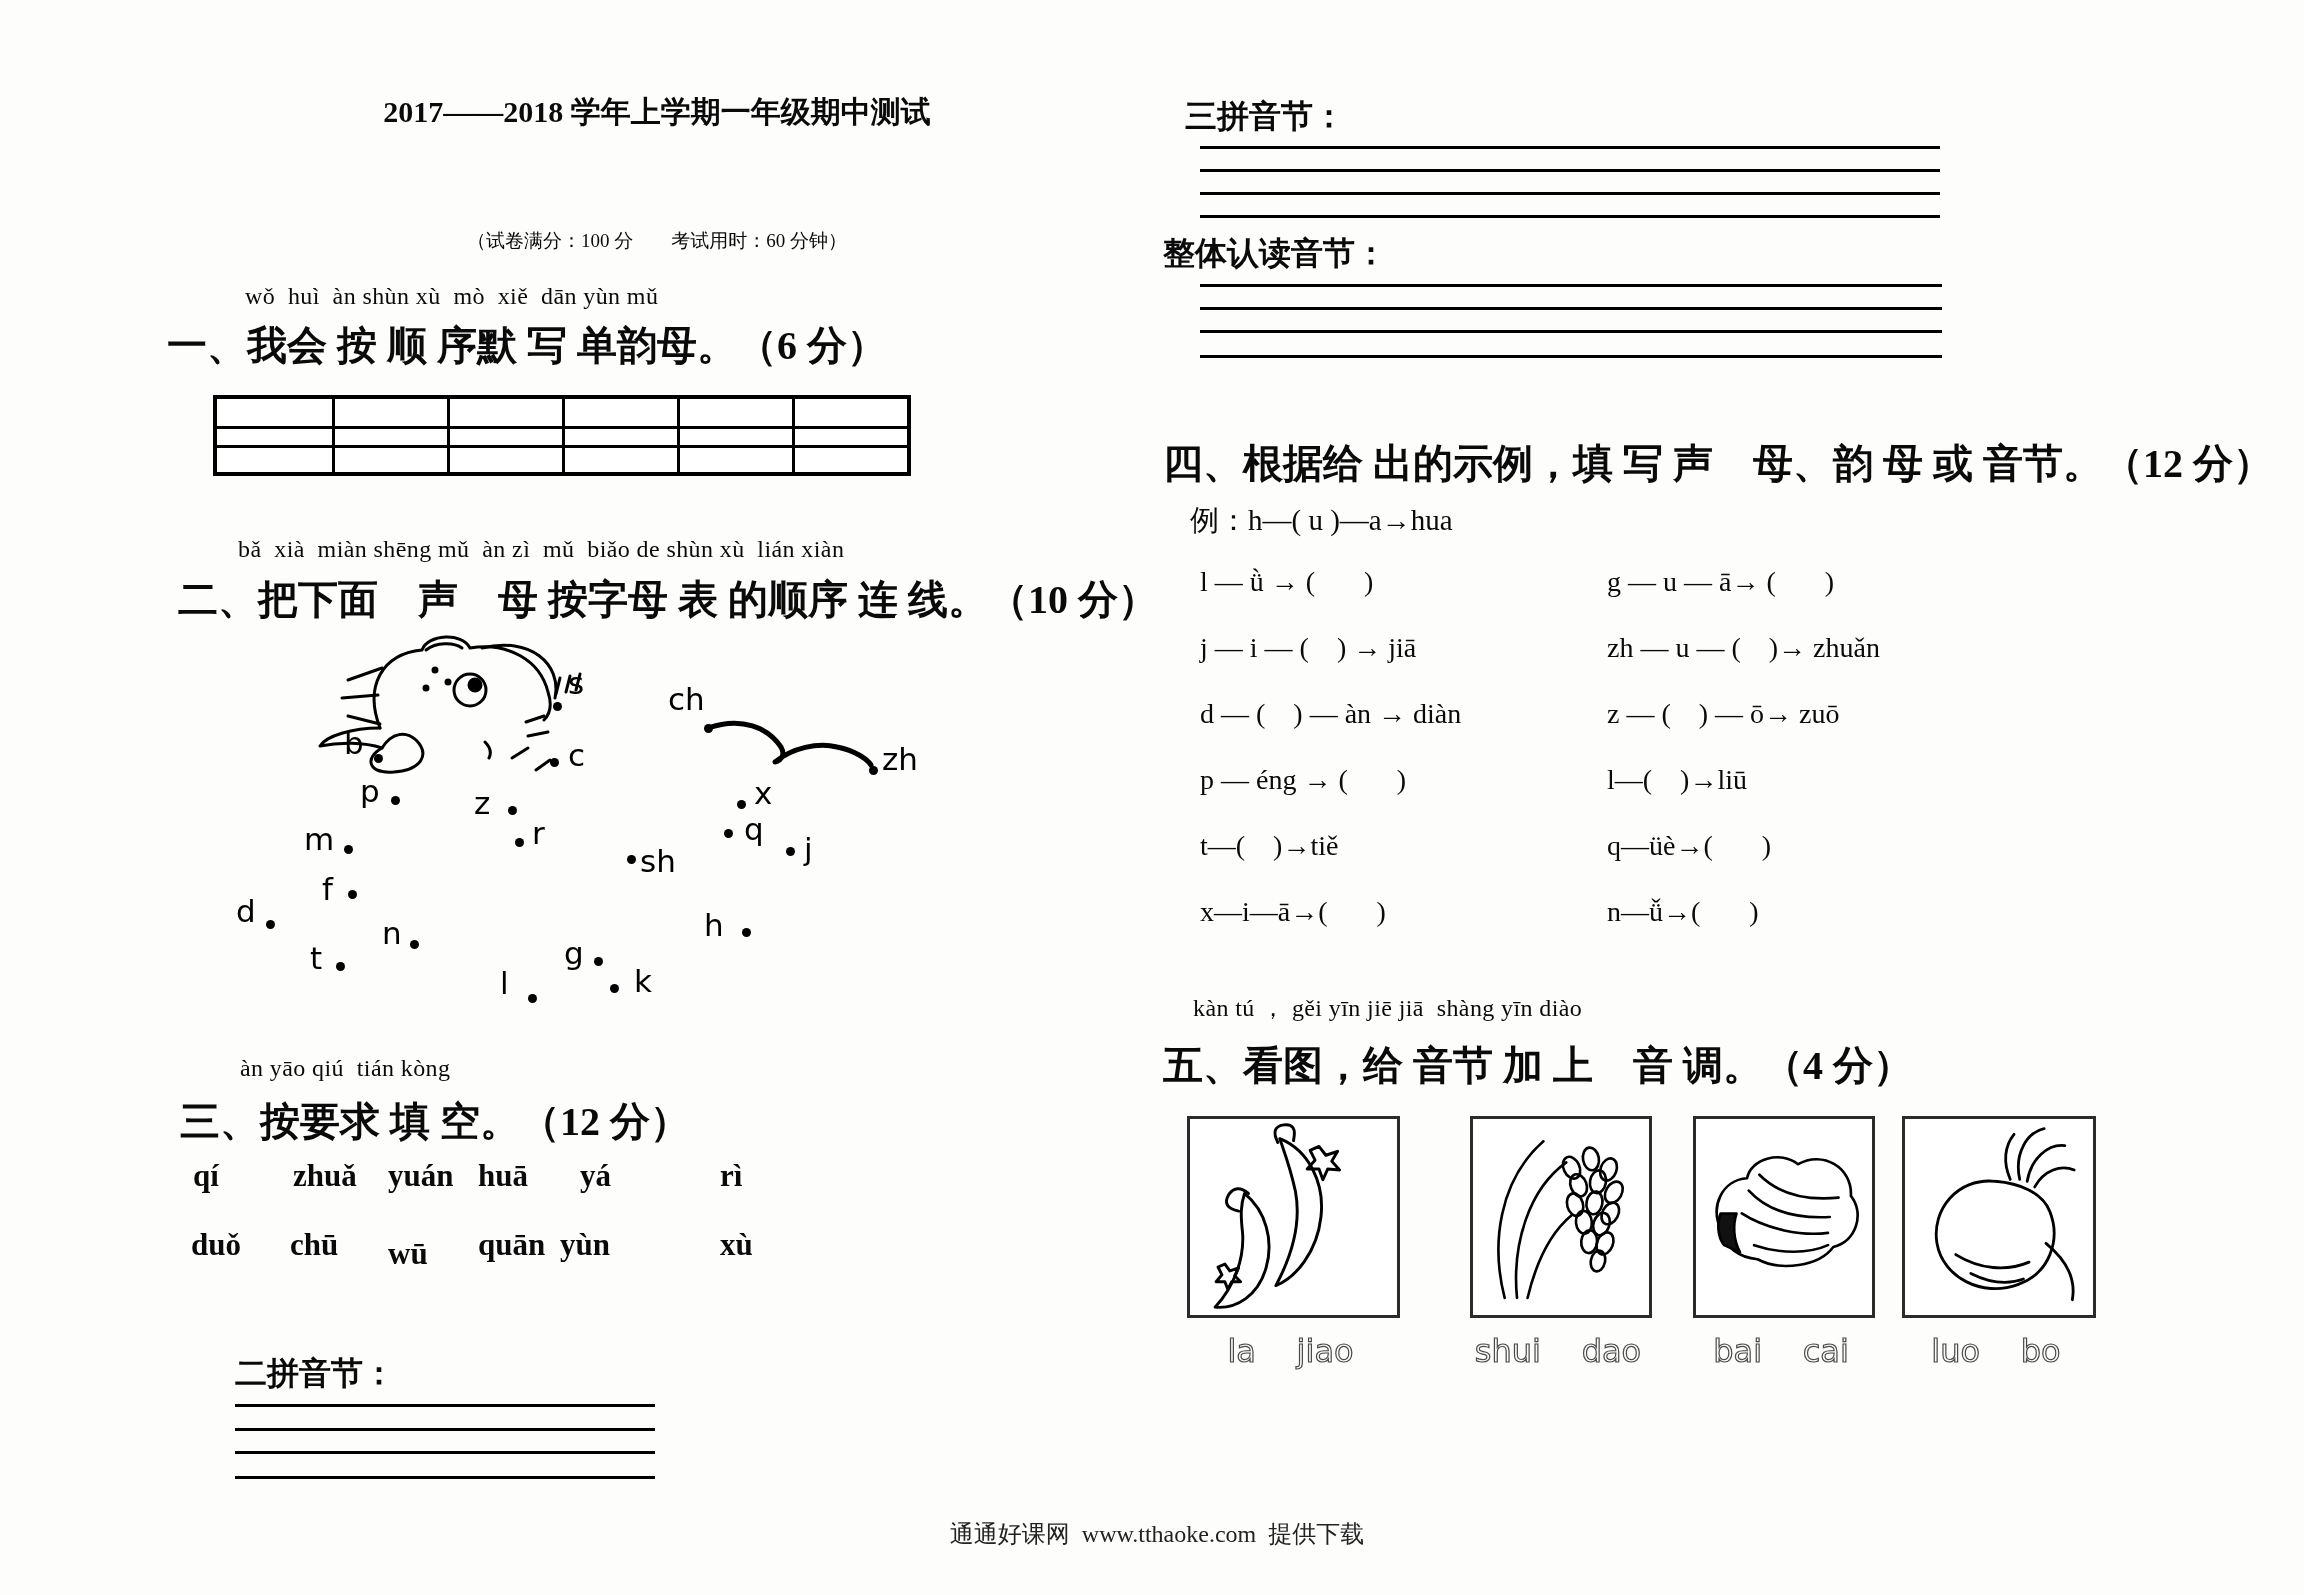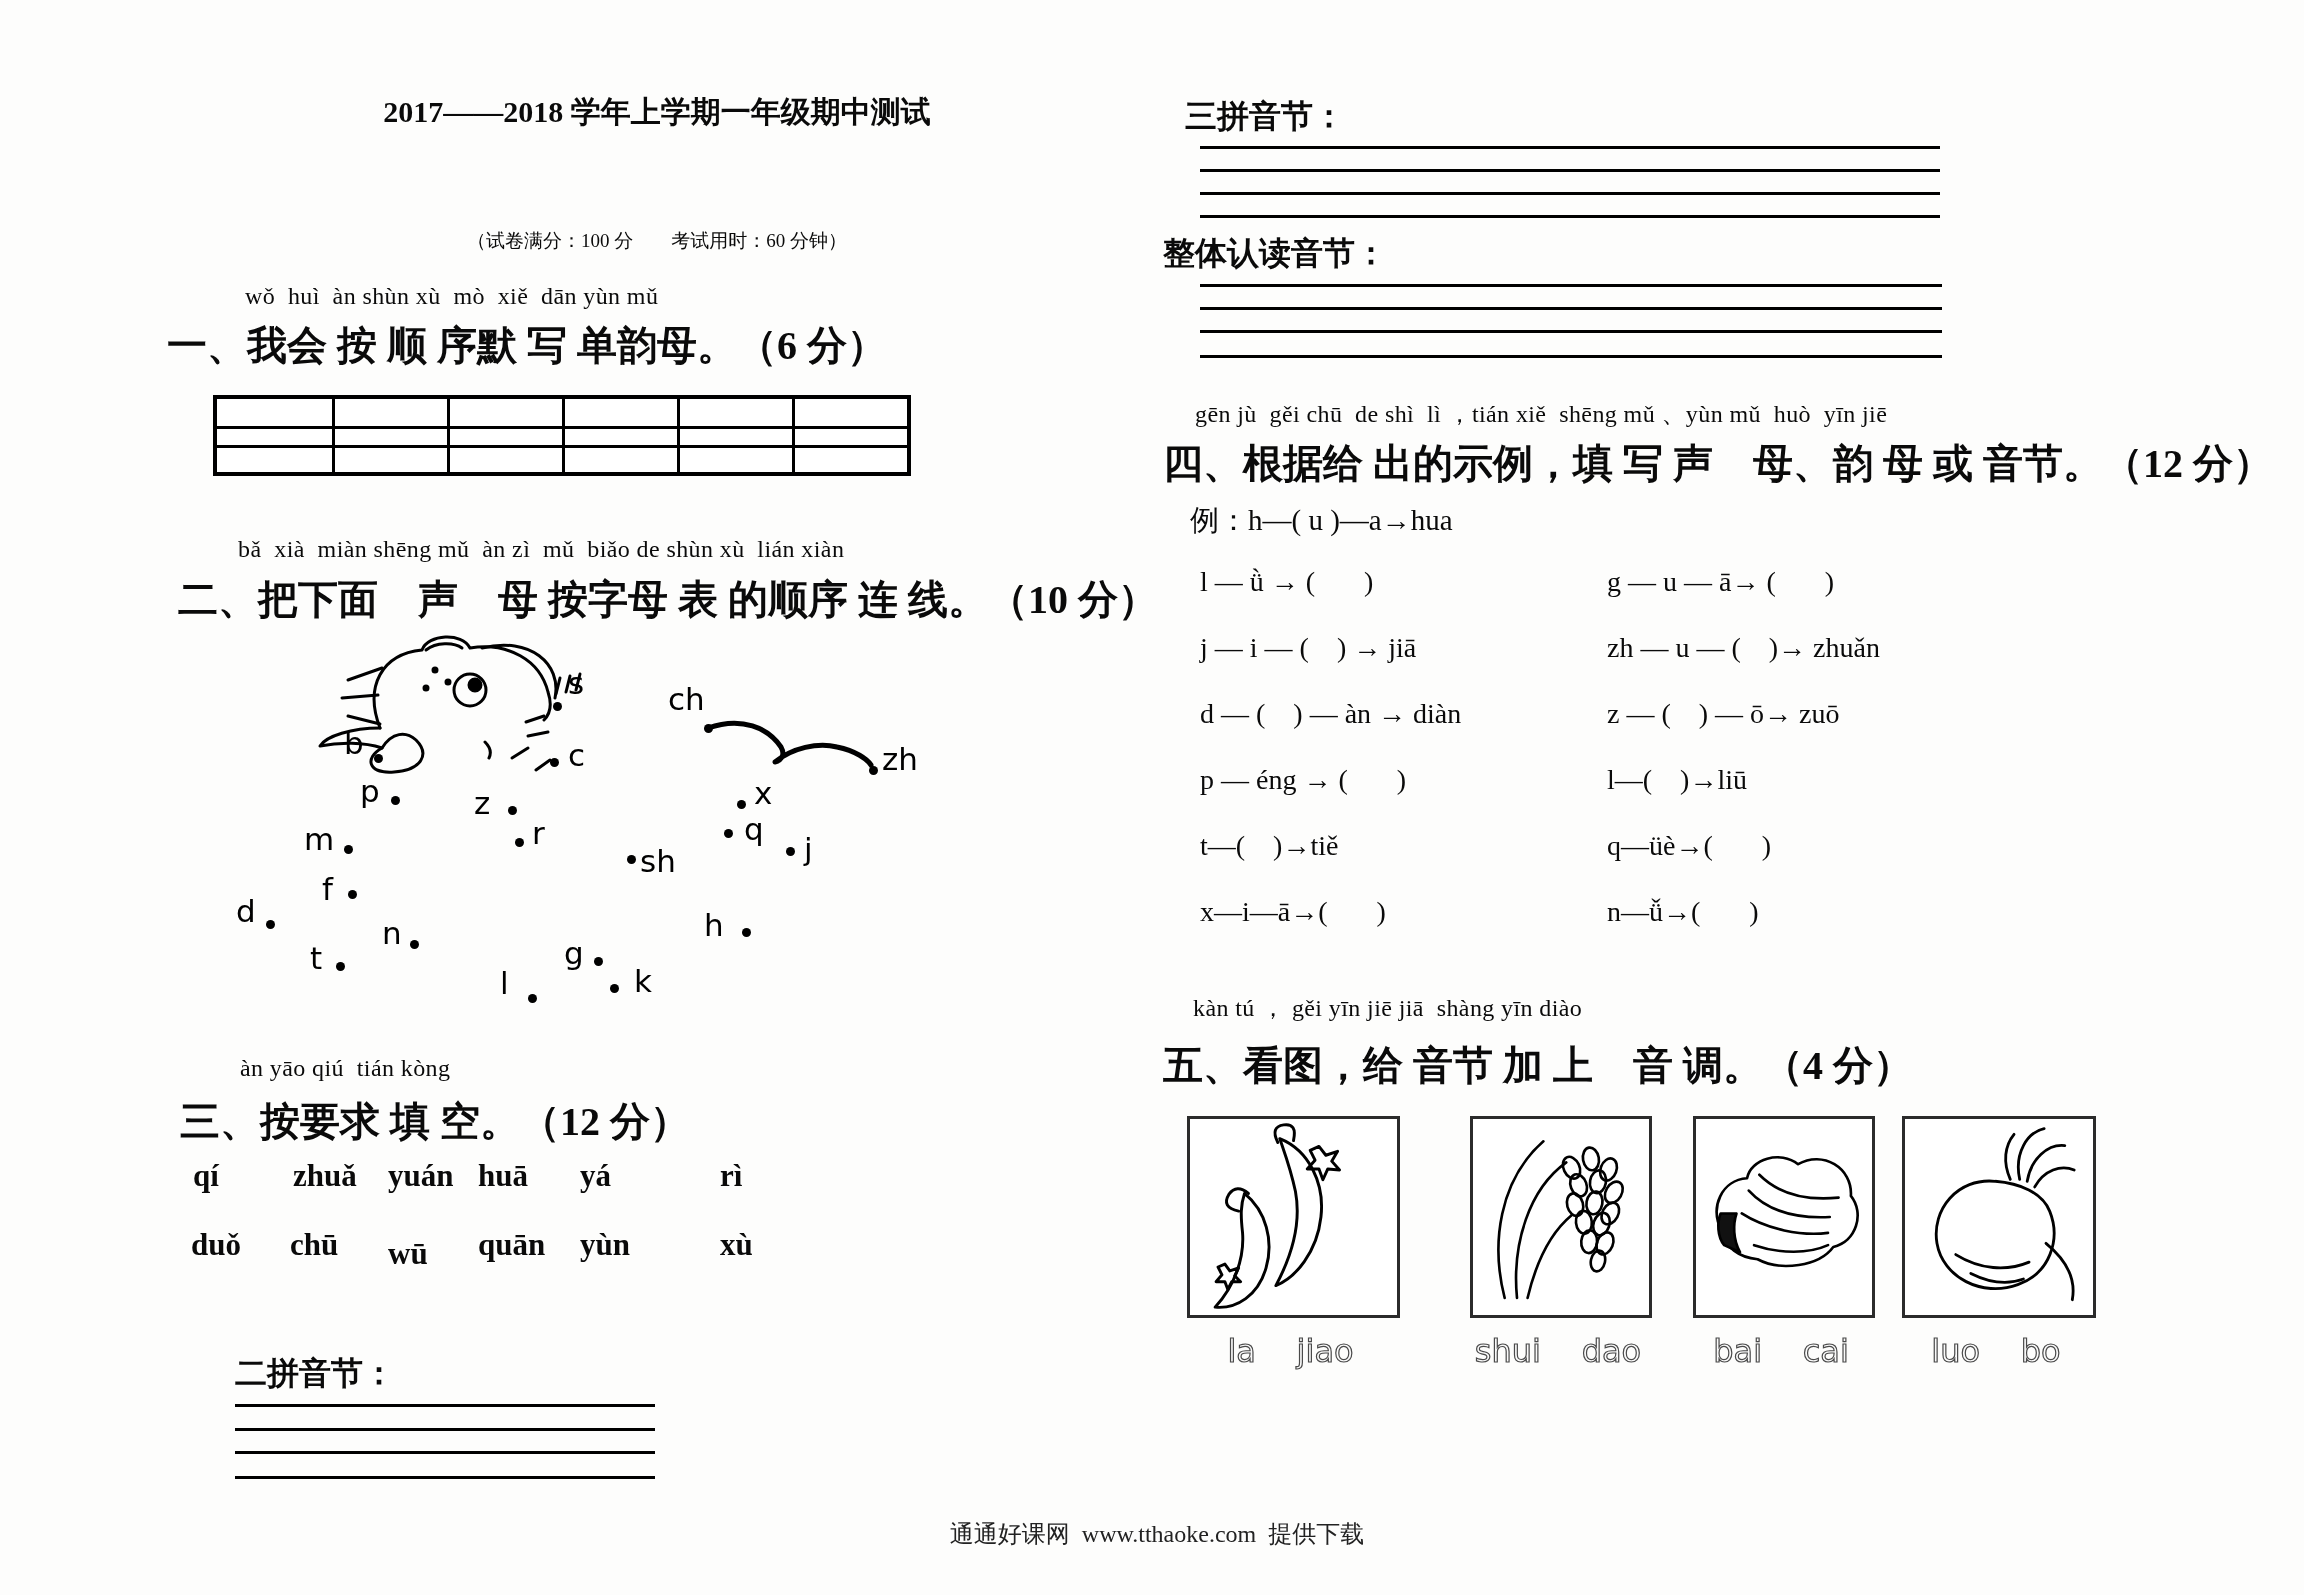--- a/index.html
+++ b/index.html
@@ -179,7 +179,6 @@
       <div class="hline" style="left: 1200px; top: 355px; width: 742px;"></div>
     </div>
 
-  <div class="abs pinyin" style="left:1195px;top:398px">gēn jù  gěi chū  de shì  lì ，tián xiě  shēng mǔ 、yùn mǔ  huò  yīn jiē</div>
   <div class="abs heading" style="left:1163px;top:436px">四、根据给 出的示例，填 写 声　母、韵 母 或 音节。（12 分）</div>
   <div class="abs example" style="left:1190px;top:501px">例：h—( u )—a→hua</div>
   <div id="s4-rows">

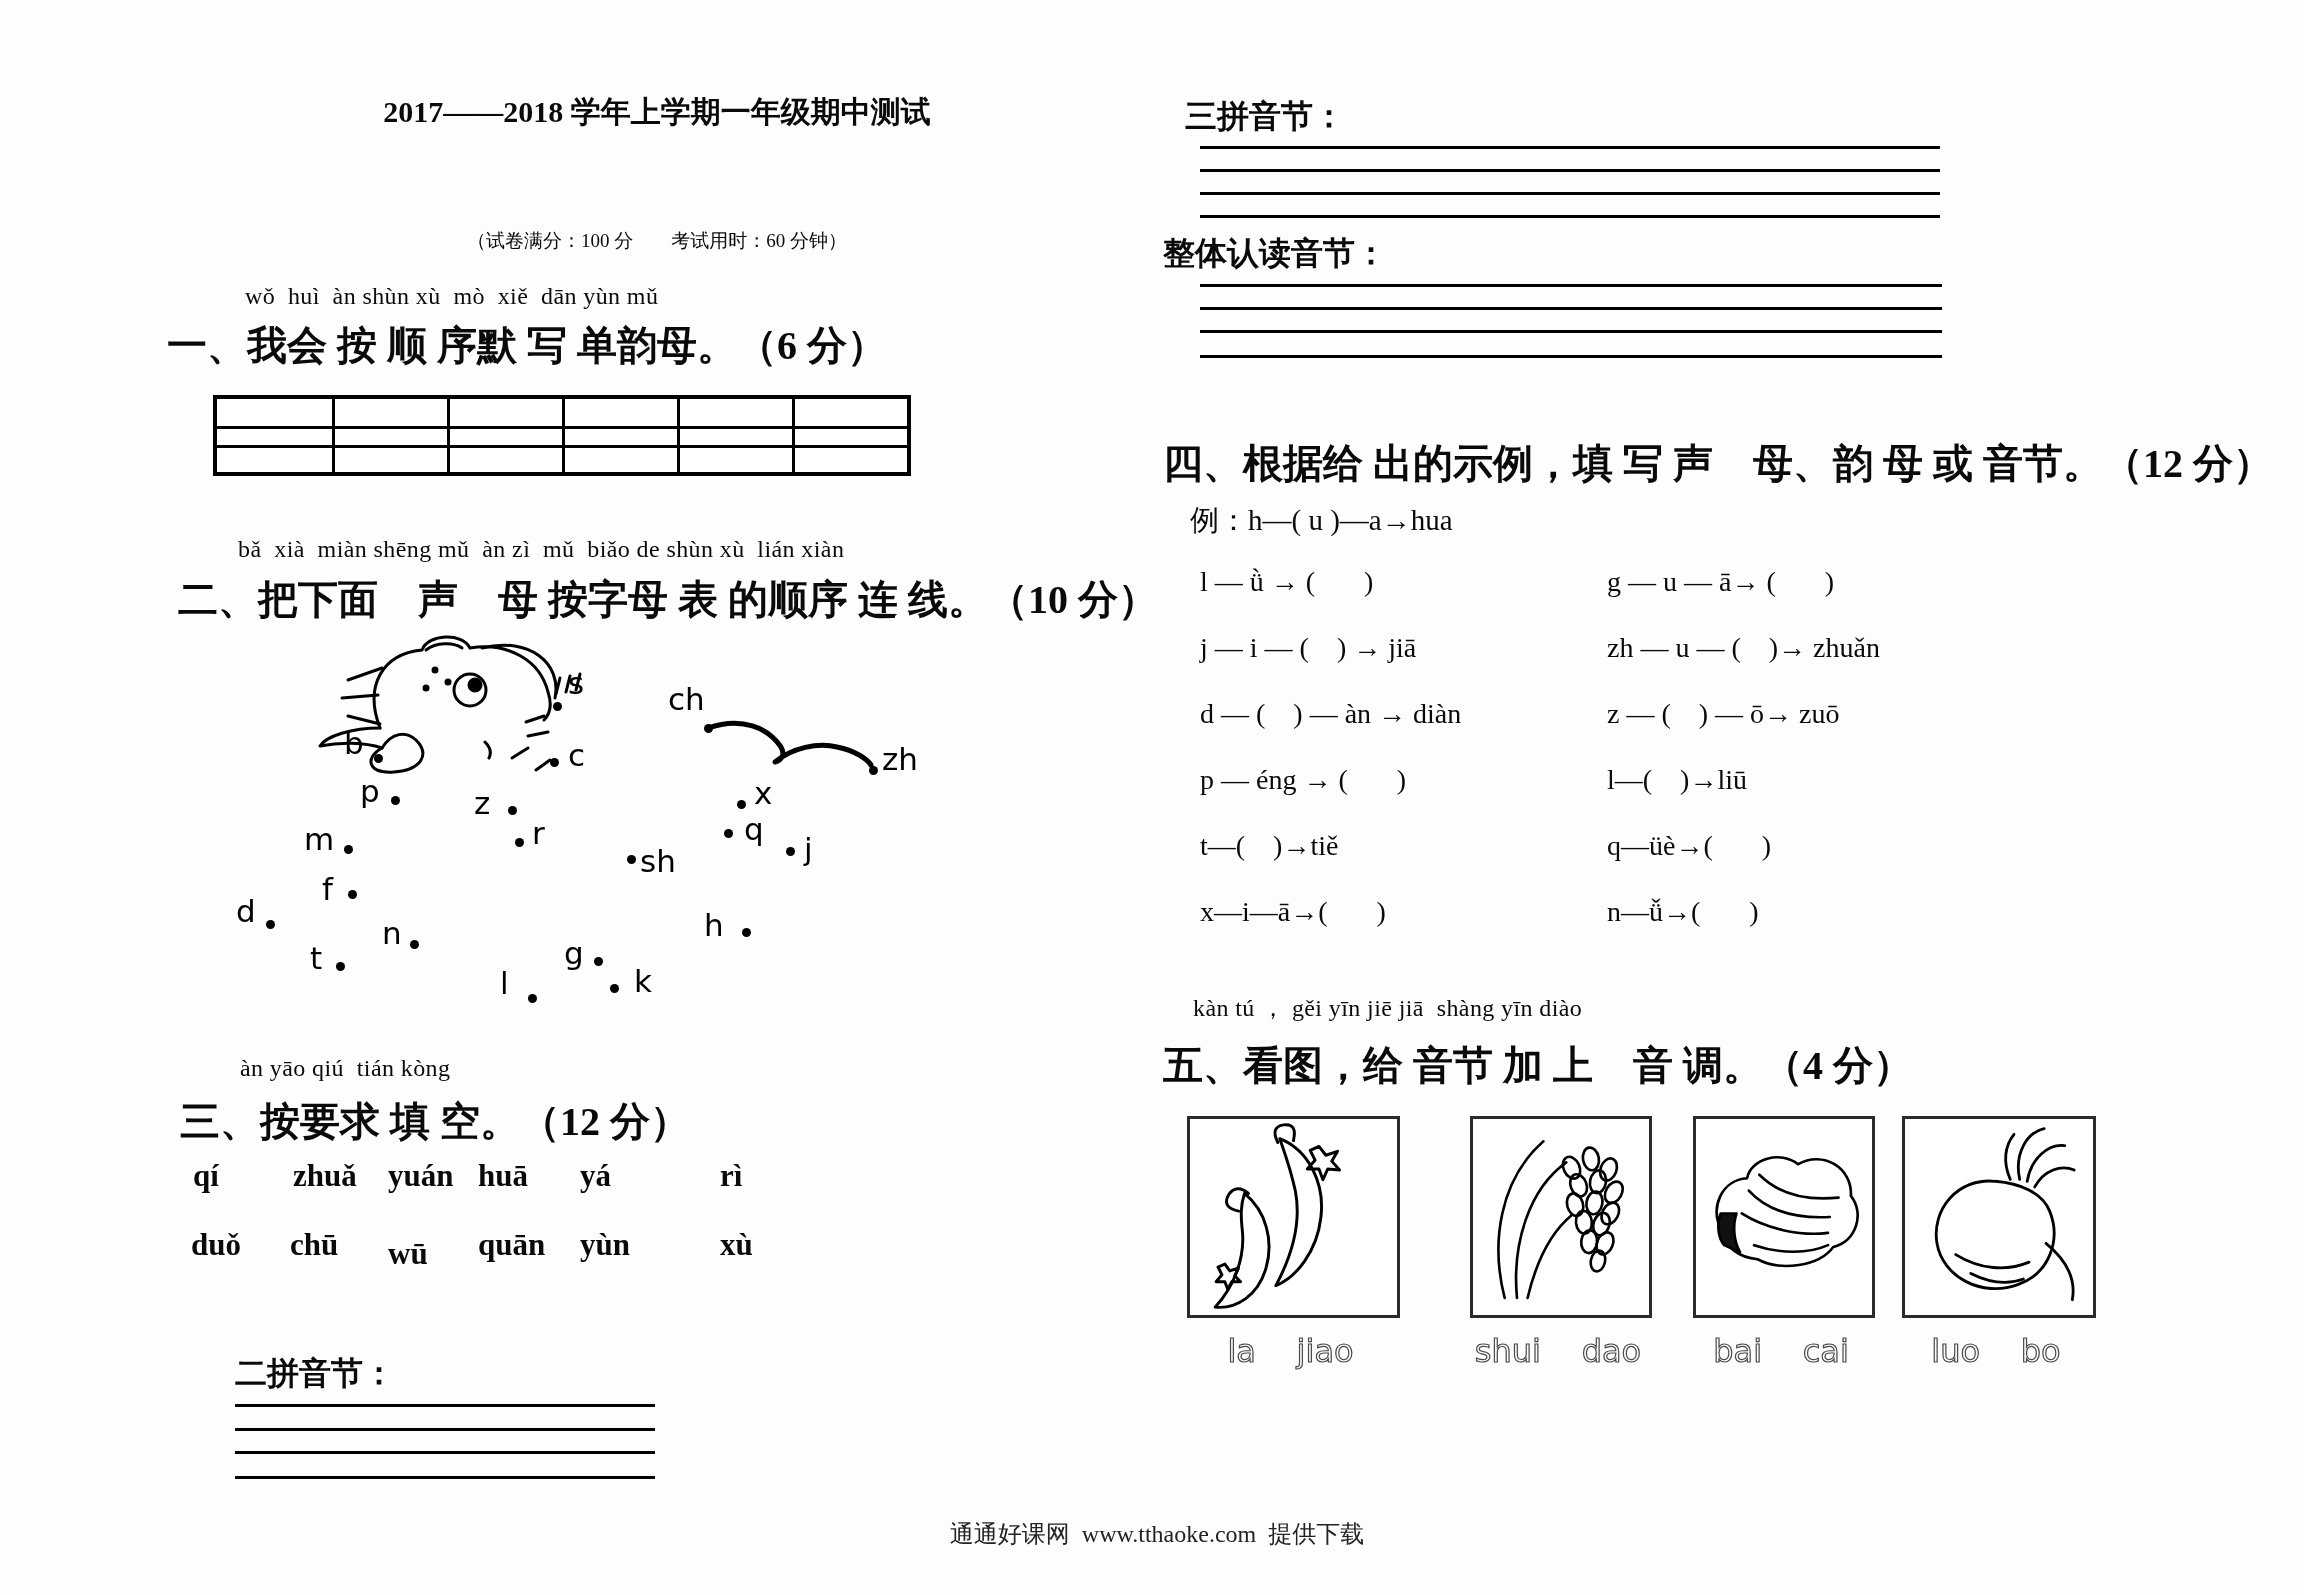--- a/index.html
+++ b/index.html
@@ -152,7 +152,7 @@
       <div class="word" style="left: 290px; top: 1227px;">chū</div>
       <div class="word" style="left: 388px; top: 1227px; margin-top: 9px;">wū</div>
       <div class="word" style="left: 478px; top: 1227px;">quān</div>
-      <div class="word" style="left: 580px; top: 1227px;">yùn</div>
+      <div class="word" style="left: 560px; top: 1227px;">yùn</div>
       <div class="word" style="left: 720px; top: 1227px;">xù</div>
     </div>
 

